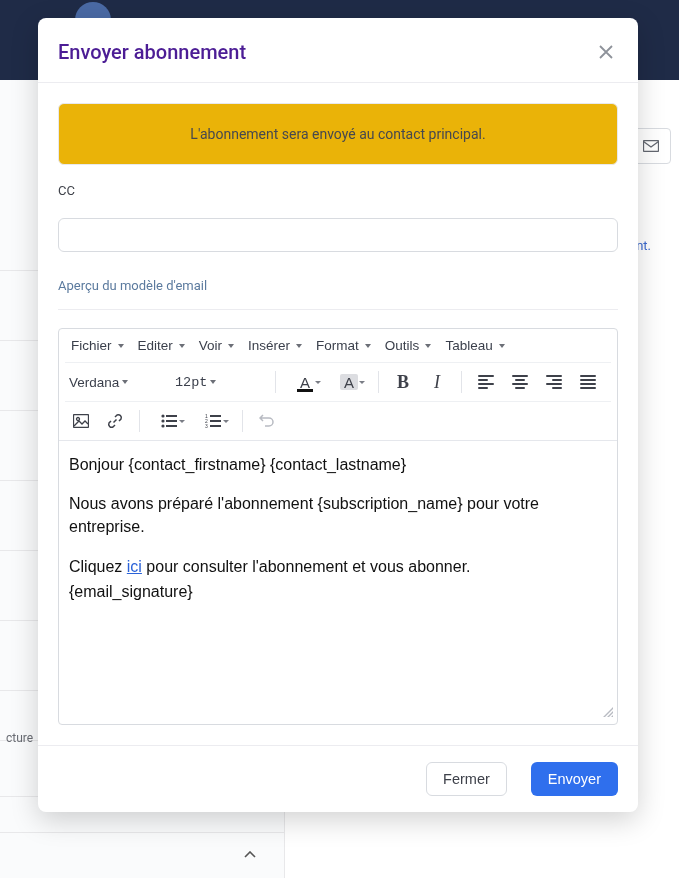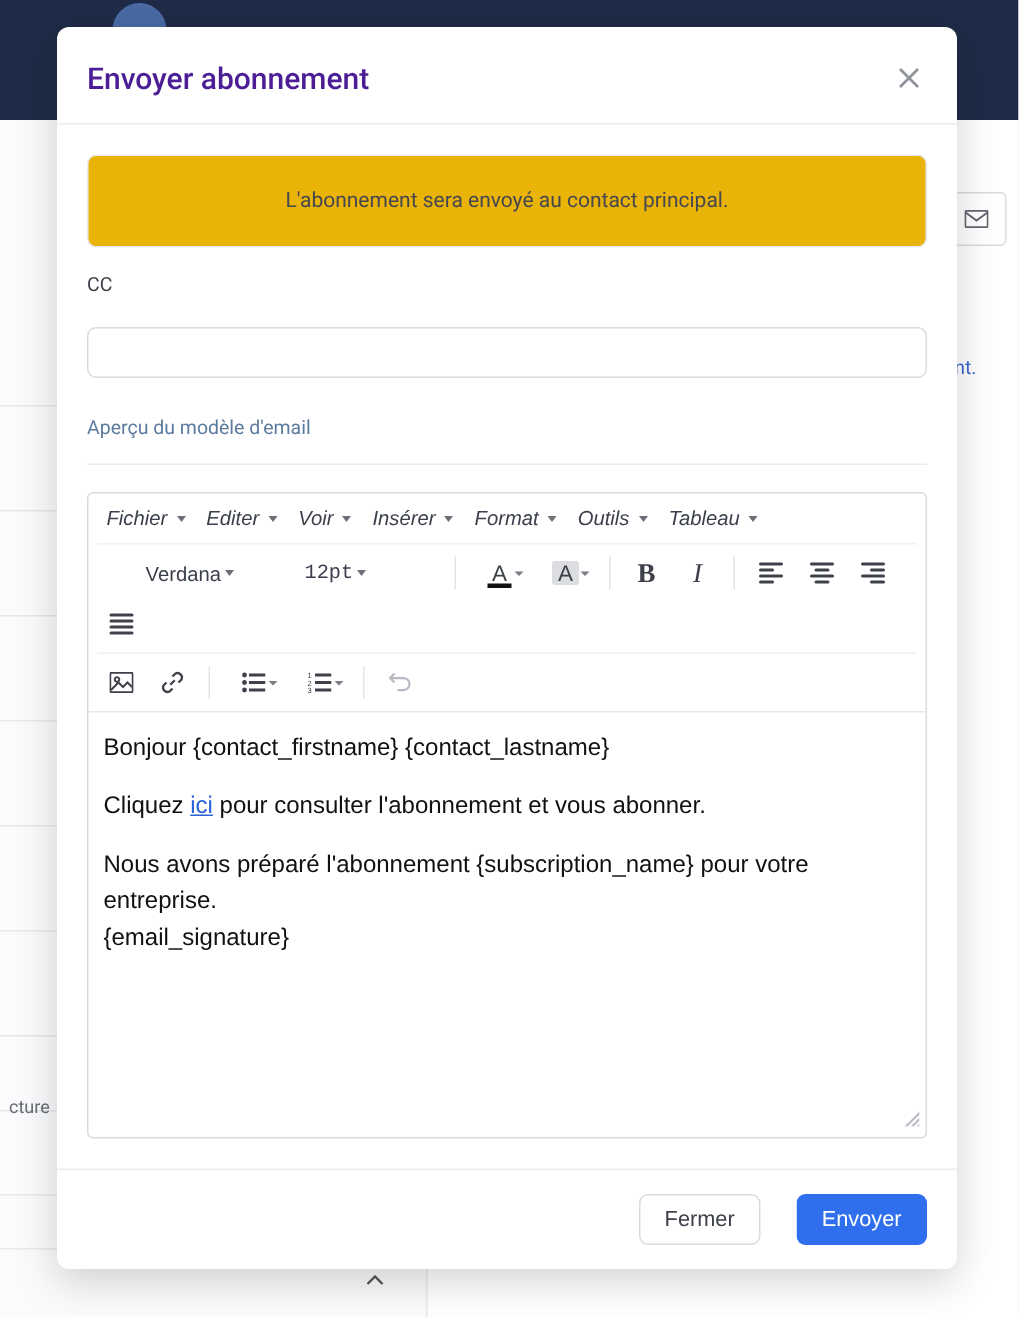--- a/index.html
+++ b/index.html
@@ -157,7 +157,7 @@
       background: none; border: none; cursor: pointer;
       font-size: 13.5px; color: #3a3f4b;
       padding: 4px 4px;
-      display: flex; align-items: center; gap: 3px; font-style: italic;
+      display: flex; align-items: center; gap: 3px;
     }
     .caret::after {
       content: "";

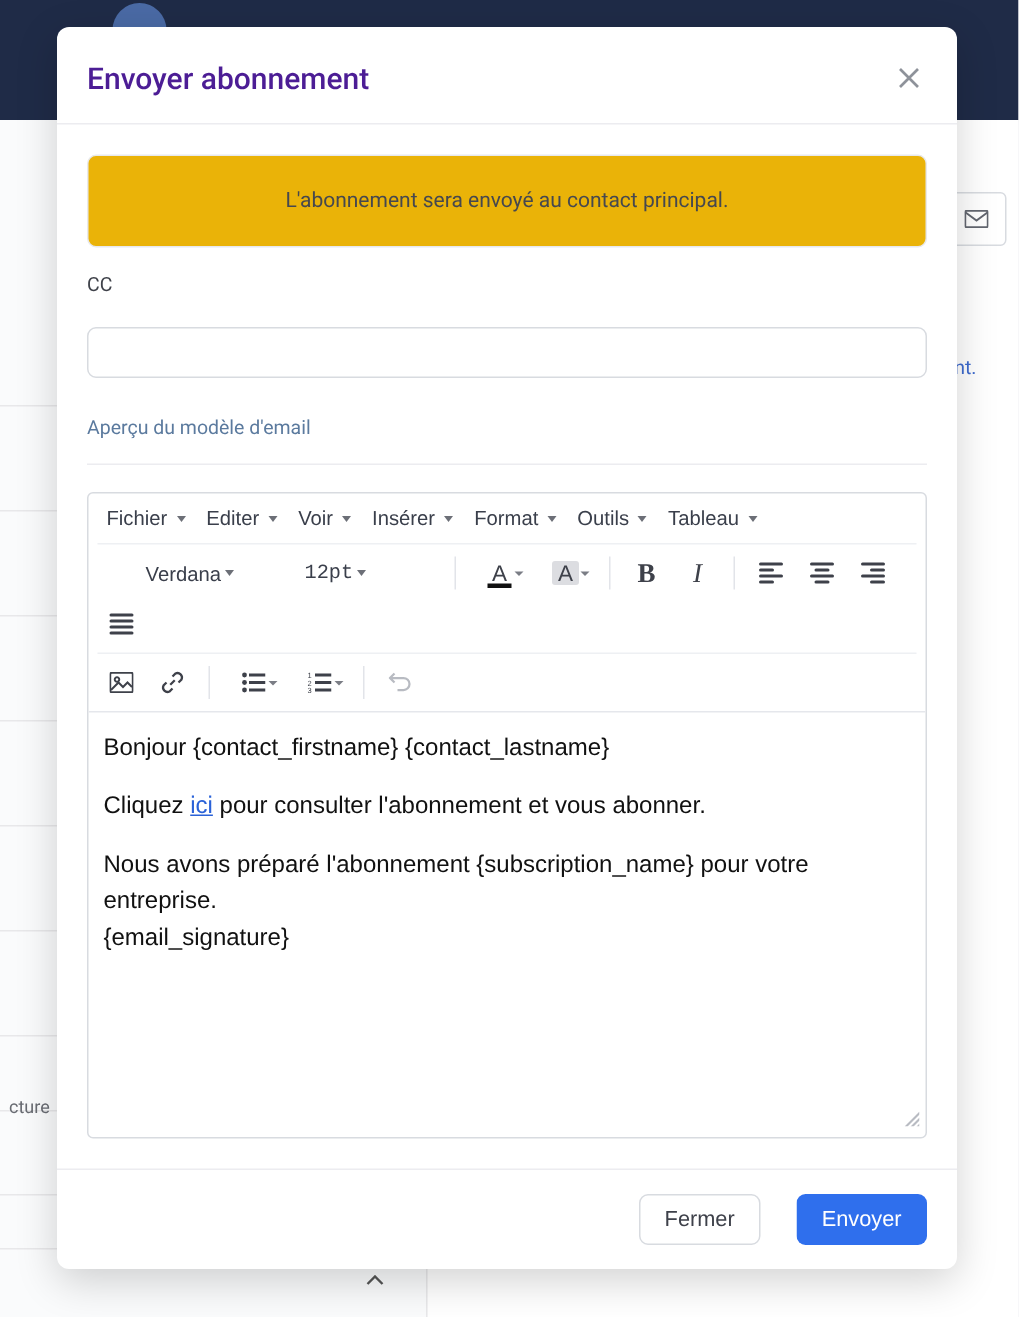--- a/index.html
+++ b/index.html
@@ -172,7 +172,7 @@
       padding: 4px 2px;
       cursor: pointer; display: flex; align-items: center;
     }
-    .font-select { width: 100px; margin-left: 28px; }
+    .font-select { width: 100px; }
     .size-select { width: 92px; font-family: Liberation Mono, monospace; }
     .tb-sep { width: 1px; height: 22px; background: #e2e4e9; margin: 0 4px; }
     .tb-btn {

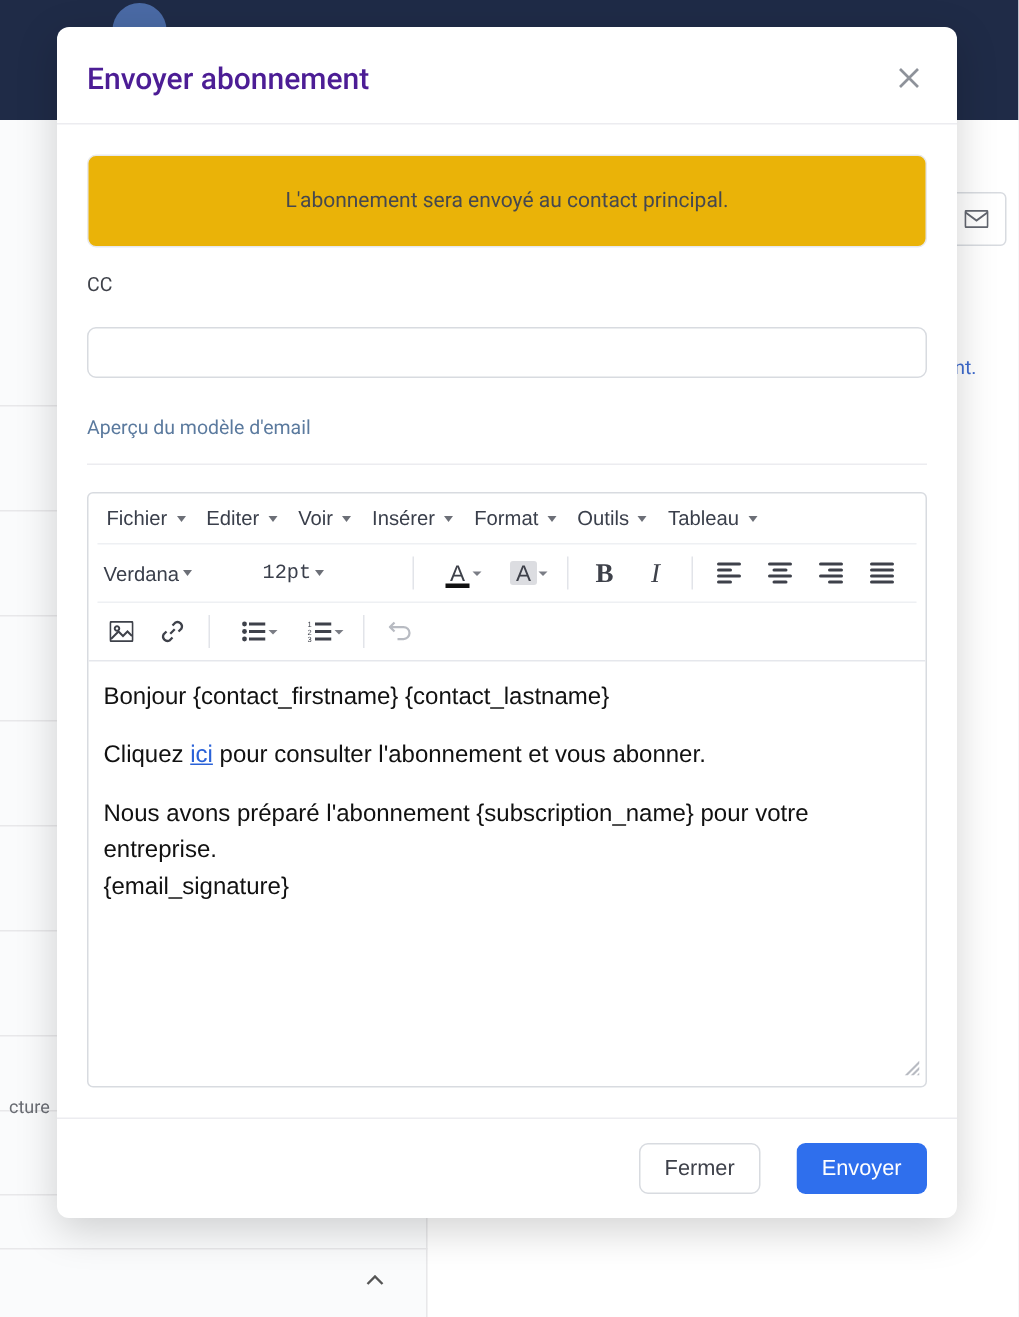--- a/index.html
+++ b/index.html
@@ -390,8 +390,8 @@
       </div>
       <div class="editor-content" contenteditable="true" style="">
         <p>Bonjour {contact_firstname} {contact_lastname}</p>
+        <p class="gap">Nous avons préparé l'abonnement {subscription_name} pour votre entreprise.</p>
         <p class="gap"><span>Cliquez </span><a href="#">ici</a><span> pour consulter l'abonnement et vous abonner.</span></p>
-        <p class="gap">Nous avons préparé l'abonnement {subscription_name} pour votre entreprise.</p>
         <p>{email_signature}</p>
       </div>
       <div class="resize-handle">

